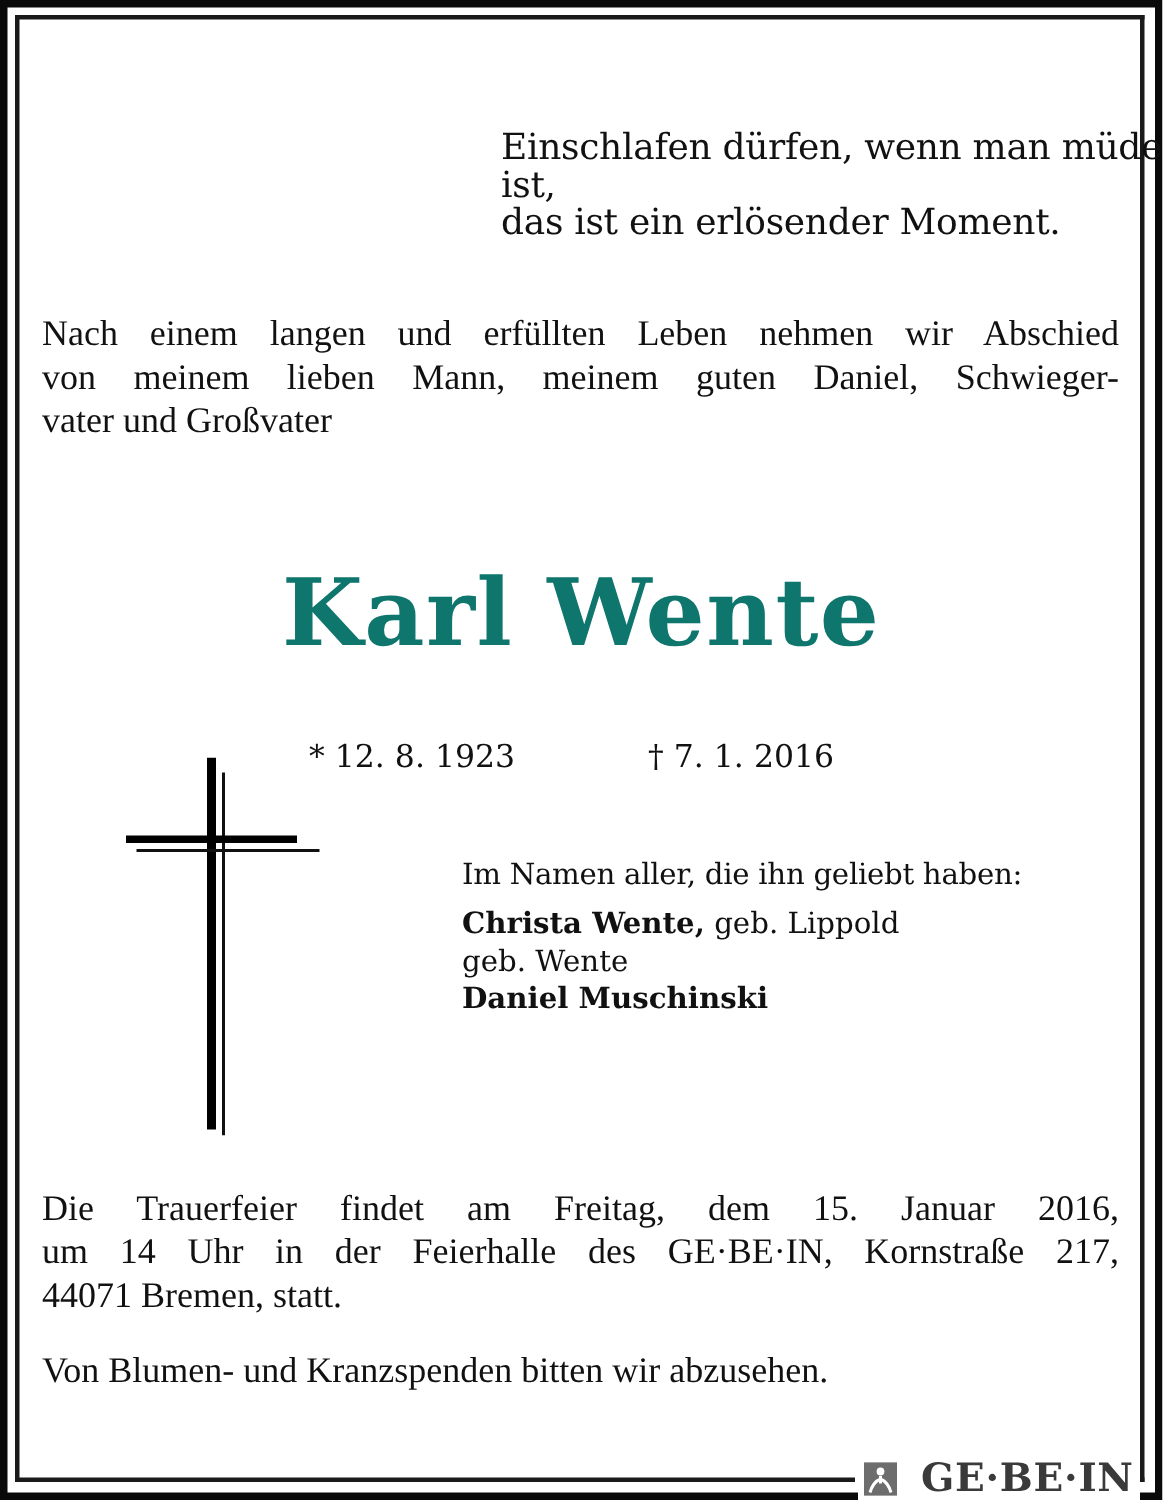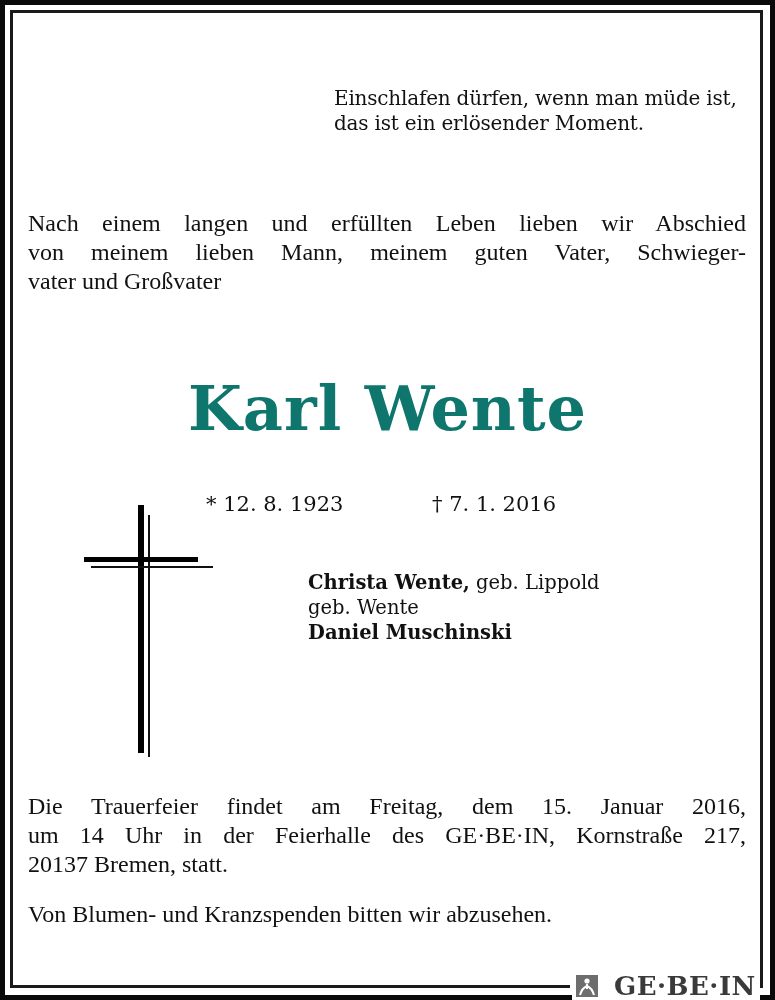--- a/index.html
+++ b/index.html
@@ -8,7 +8,7 @@
   .inner-frame { position: absolute; left: 10px; top: 10px; width: 753px; height: 978px; box-sizing: border-box; border: 3px solid #1a1a1a; border-bottom: none; }
   .inner-bottom-left { position: absolute; left: 10px; top: 985px; width: 560px; height: 3px; background: #1a1a1a; }
   .inner-bottom-right { position: absolute; left: 752px; top: 985px; width: 11px; height: 3px; background: #1a1a1a; }
-  .motto { position: absolute; left: 334px; top: 86px; font-size: 20px; line-height: 25px; font-family: "DejaVu Serif", serif; letter-spacing: -0.2px; }
+  .motto { position: absolute; left: 334px; top: 86px; font-size: 24px; line-height: 25px; font-family: "DejaVu Serif", serif; letter-spacing: -0.2px; }
   .intro { position: absolute; left: 28px; top: 209px; width: 718px; font-family: "Liberation Serif", serif; font-size: 24px; line-height: 29px; text-align: justify; text-align-last: left; }
   .intro span { display: block; }
   .intro .just { text-align: justify; text-align-last: justify; }

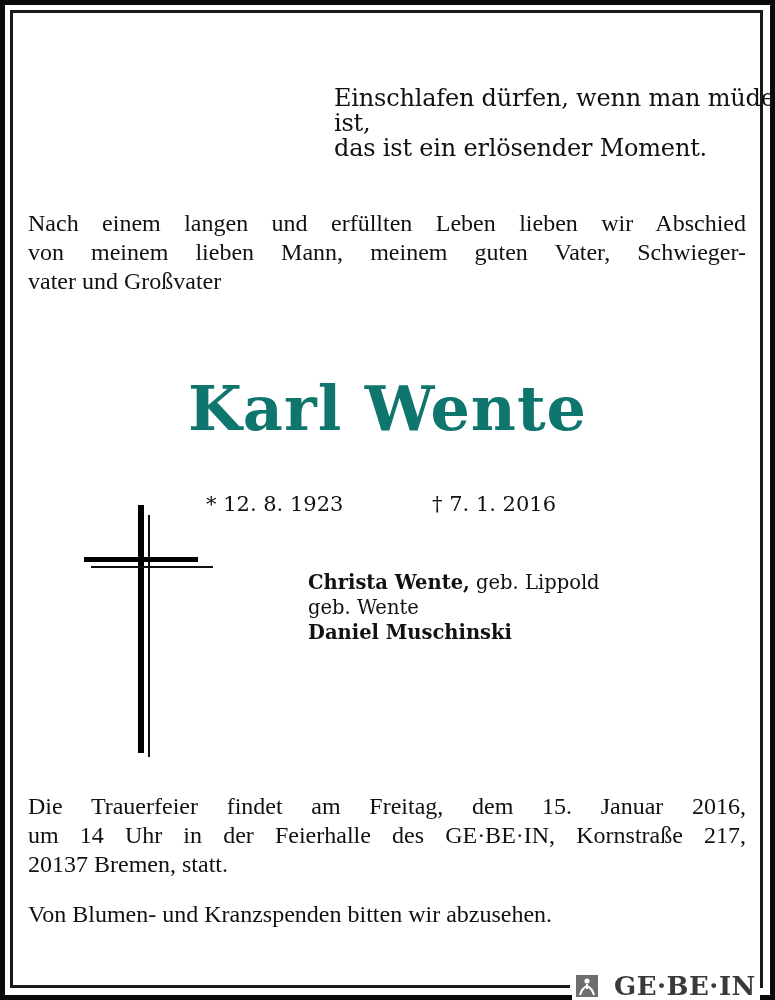--- a/index.html
+++ b/index.html
@@ -42,7 +42,7 @@
 </div>
 
 <div class="intro">
-  <span class="just">Nach einem langen und erfüllten Leben lieben wir Abschied</span>
+  <span class="just">Nach einem langen und erfüllten Leben nehmen wir Abschied</span>
   <span class="just">von meinem lieben Mann, meinem guten Vater, Schwieger-</span>
   <span>vater und Großvater</span>
 </div>

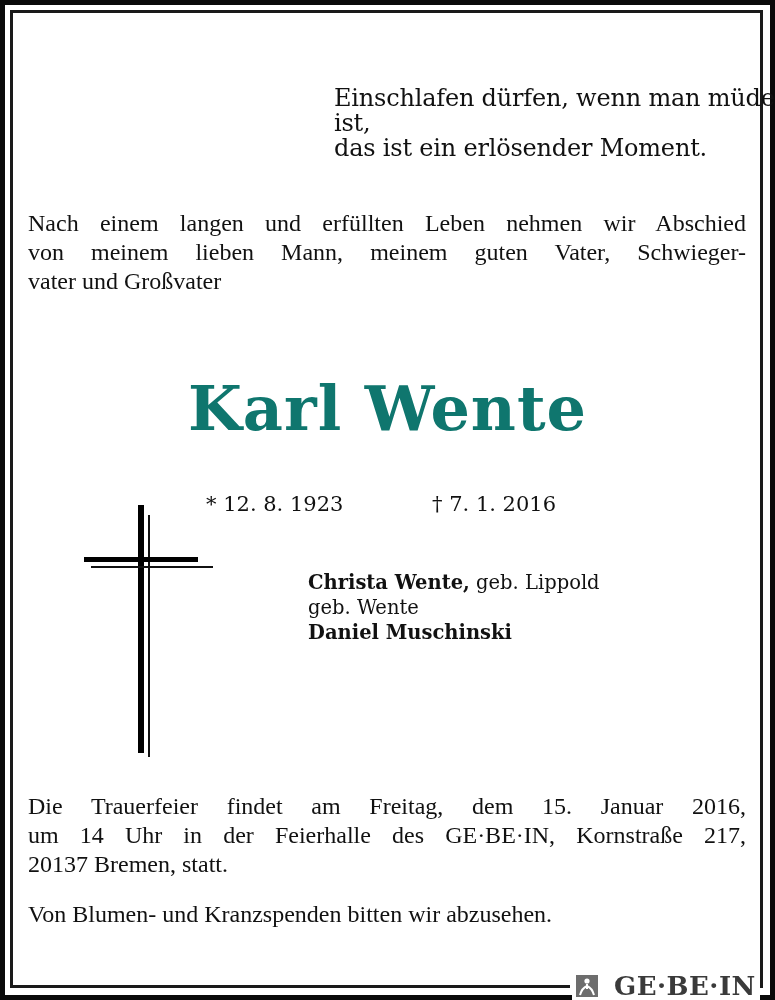--- a/index.html
+++ b/index.html
@@ -43,7 +43,7 @@
 
 <div class="intro">
   <span class="just">Nach einem langen und erfüllten Leben nehmen wir Abschied</span>
-  <span class="just">von meinem lieben Mann, meinem guten Vater, Schwieger-</span>
+  <span class="just">von meinem lieben Mann, meinem guten Daniel, Schwieger-</span>
   <span>vater und Großvater</span>
 </div>
 

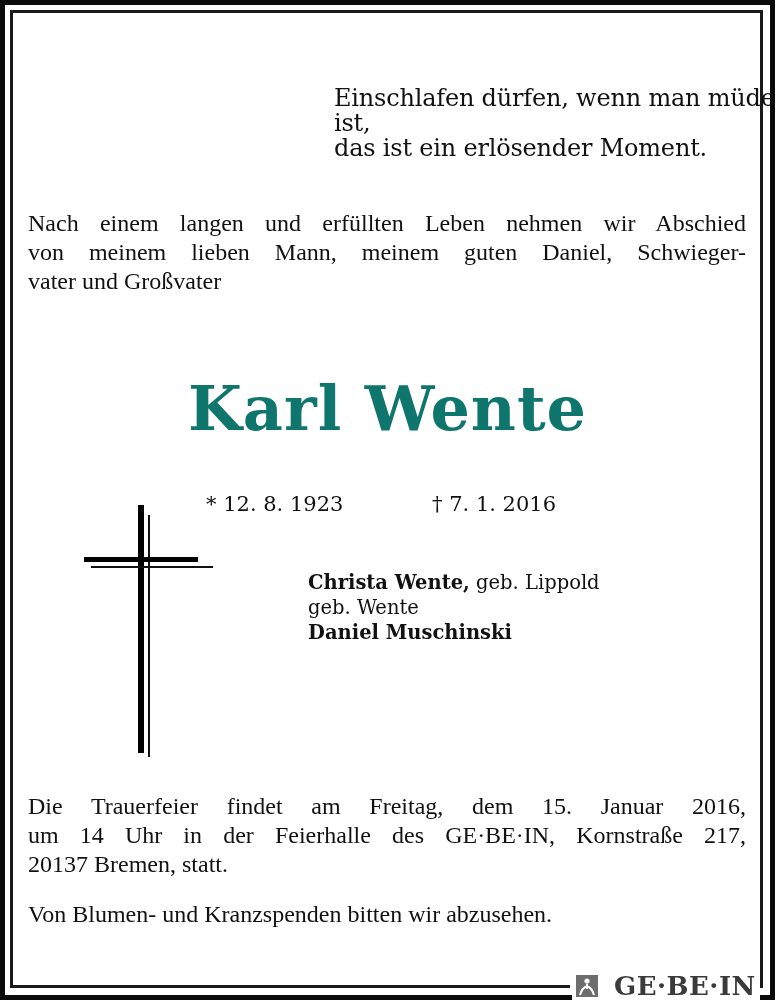--- a/index.html
+++ b/index.html
@@ -60,6 +60,7 @@
 </svg>
 
 <div class="mourners">
+  <div class="lead">Im Namen aller, die ihn geliebt haben:</div>
   <div><b>Christa Wente,</b><span> geb. Lippold</span></div>
   <div><b></b><span>geb. Wente</span></div>
   <div><b>Daniel Muschinski</b><span></span></div>

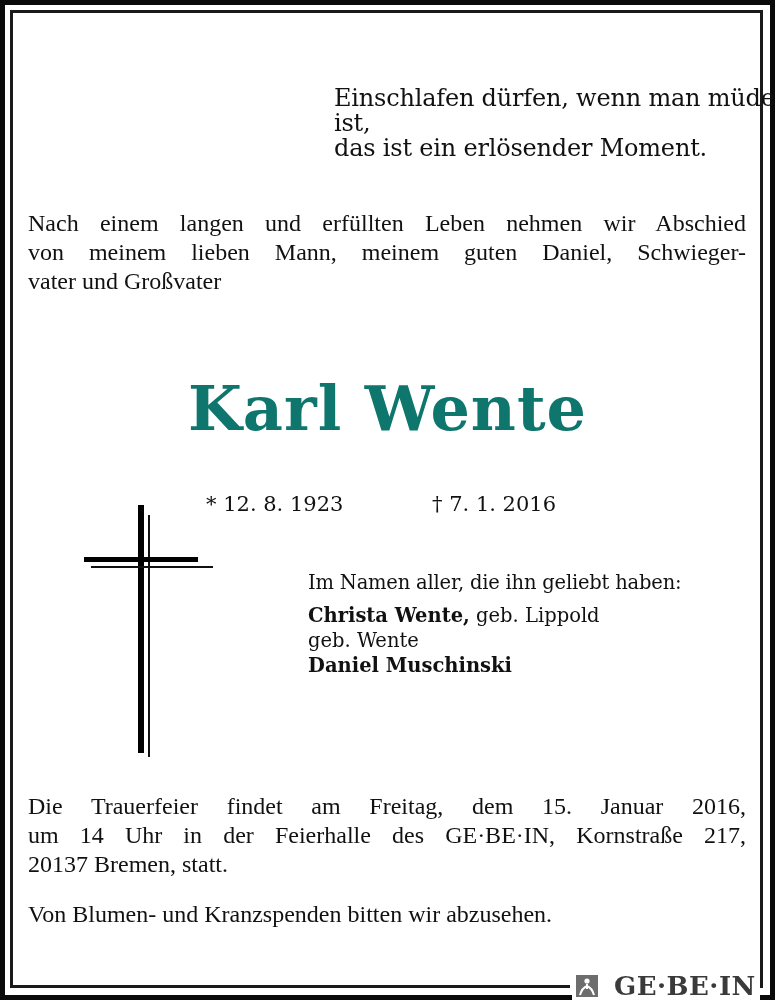--- a/index.html
+++ b/index.html
@@ -69,7 +69,7 @@
 <div class="funeral">
   <span class="just">Die Trauerfeier findet am Freitag, dem 15. Januar 2016,</span>
   <span class="just">um 14 Uhr in der Feierhalle des GE·BE·IN, Kornstraße 217,</span>
-  <span>20137 Bremen, statt.</span>
+  <span>44071 Bremen, statt.</span>
 </div>
 
 <div class="flowers">Von Blumen- und Kranzspenden bitten wir abzusehen.</div>

